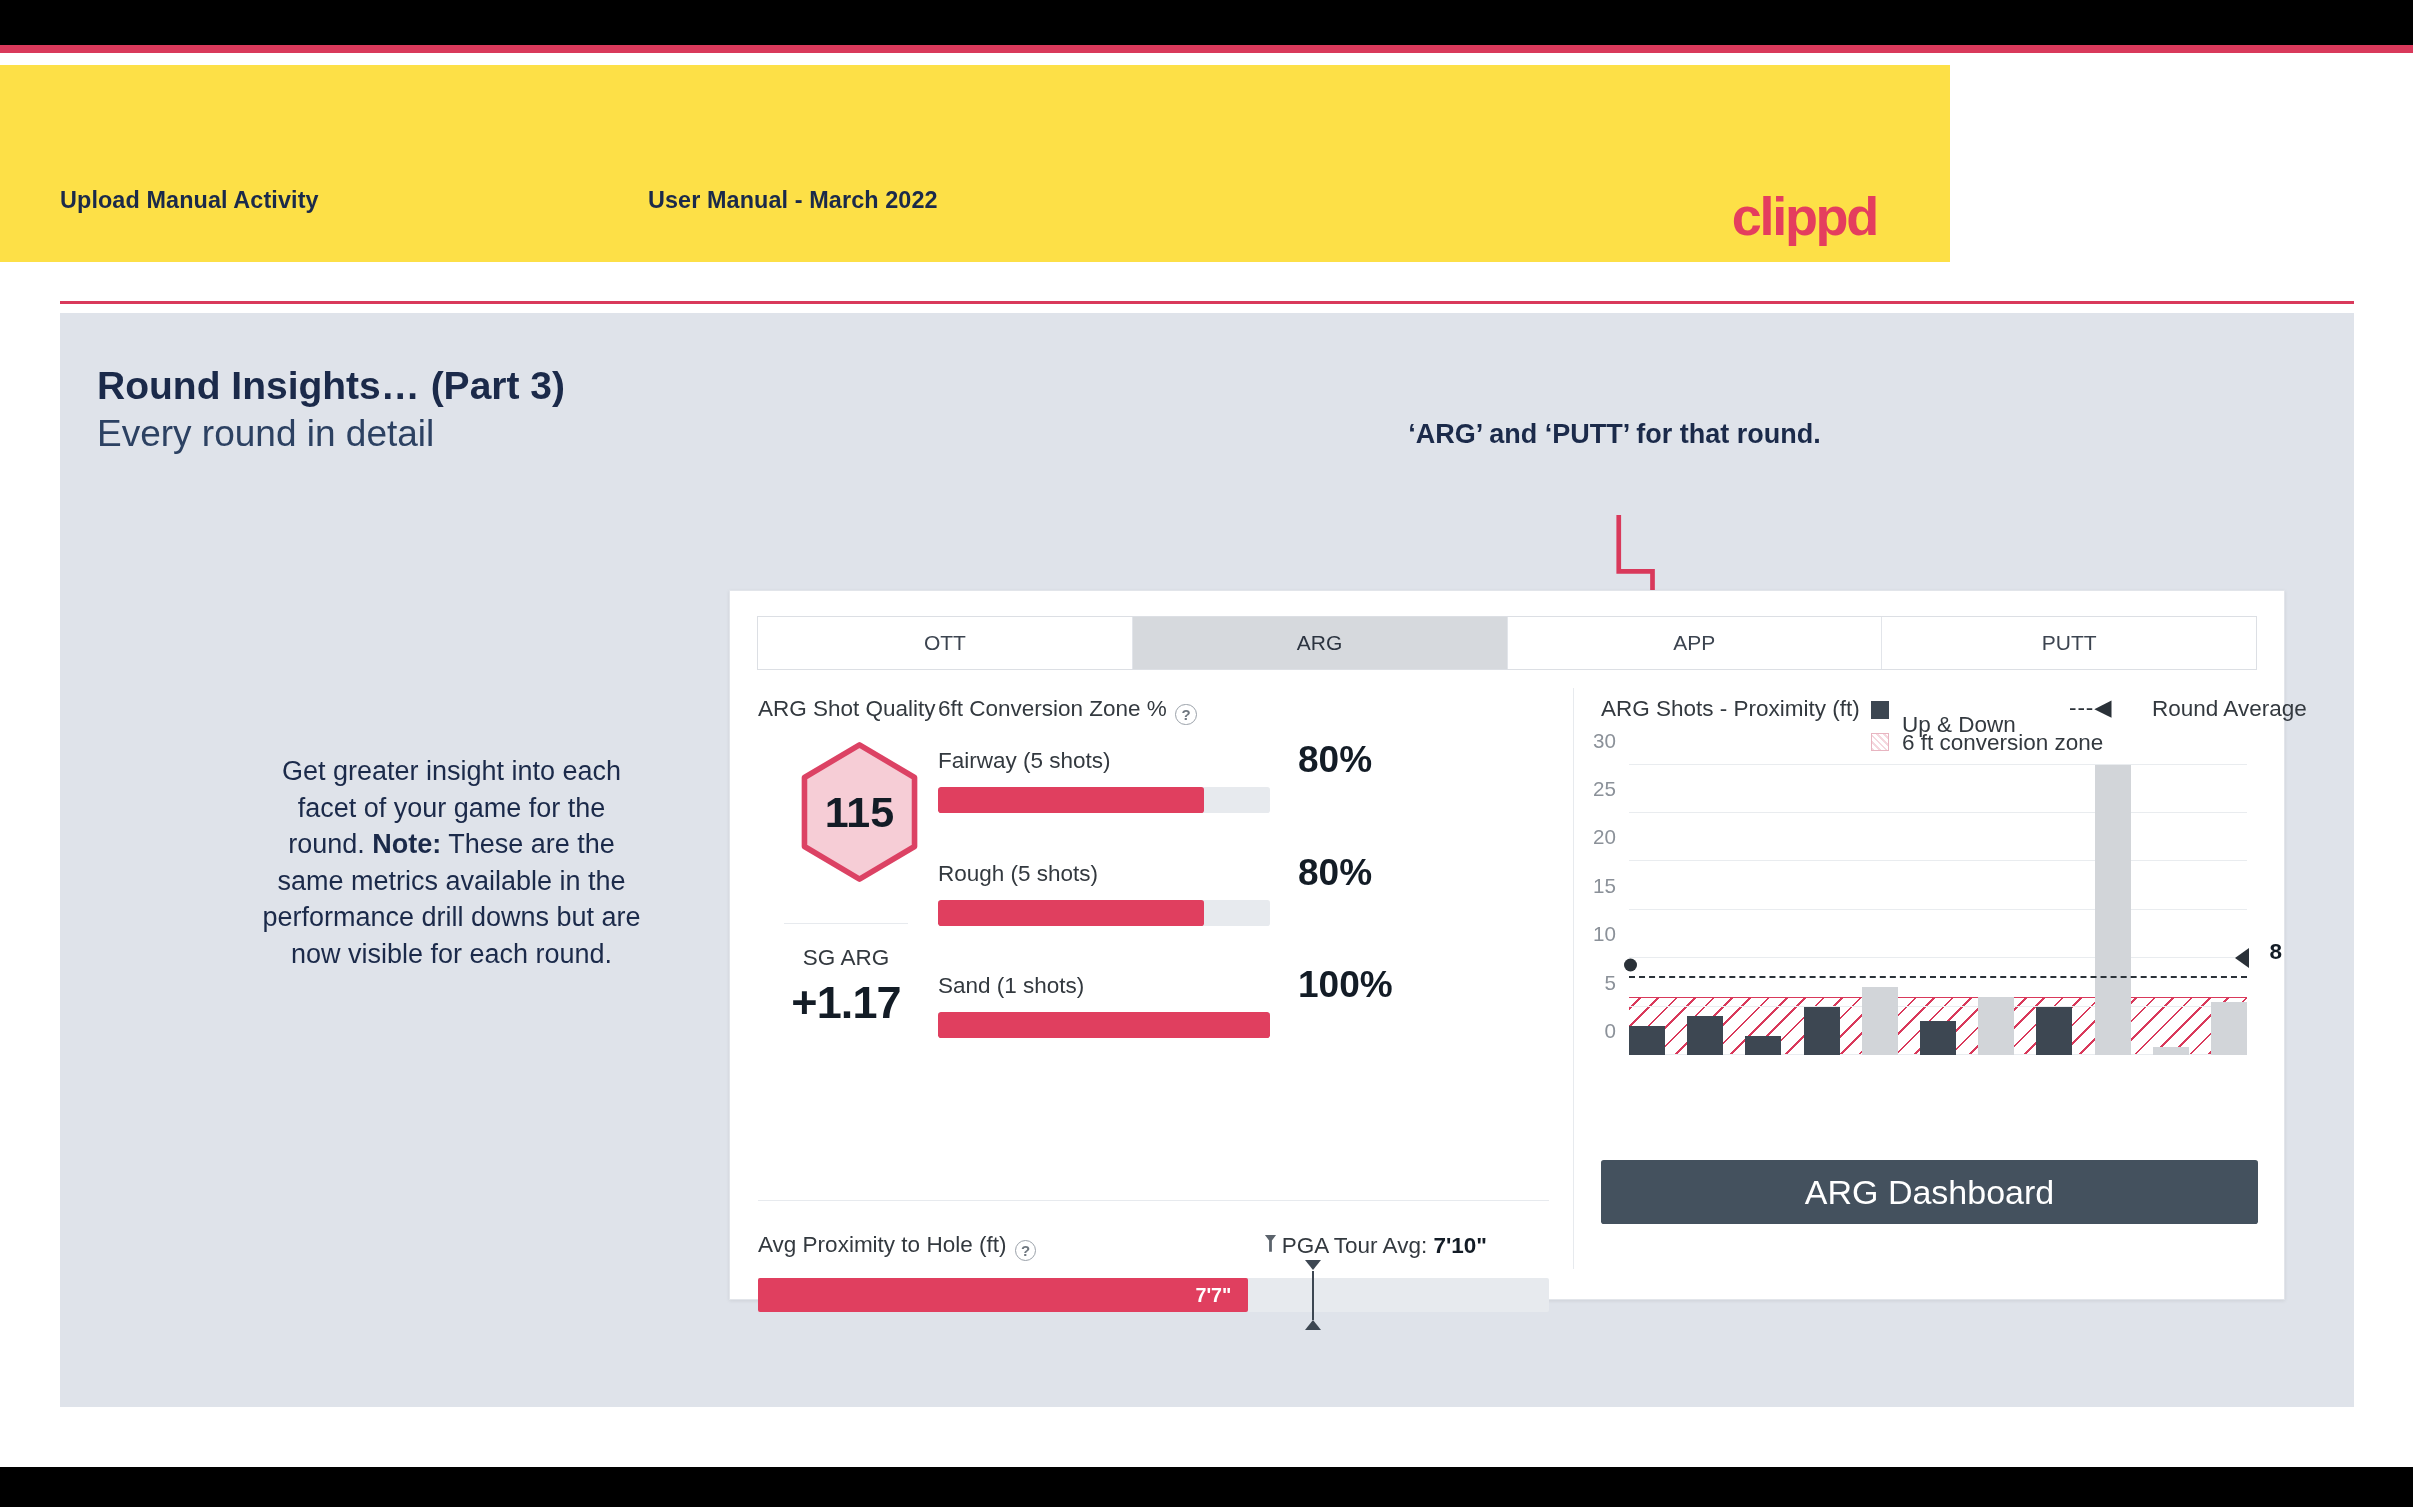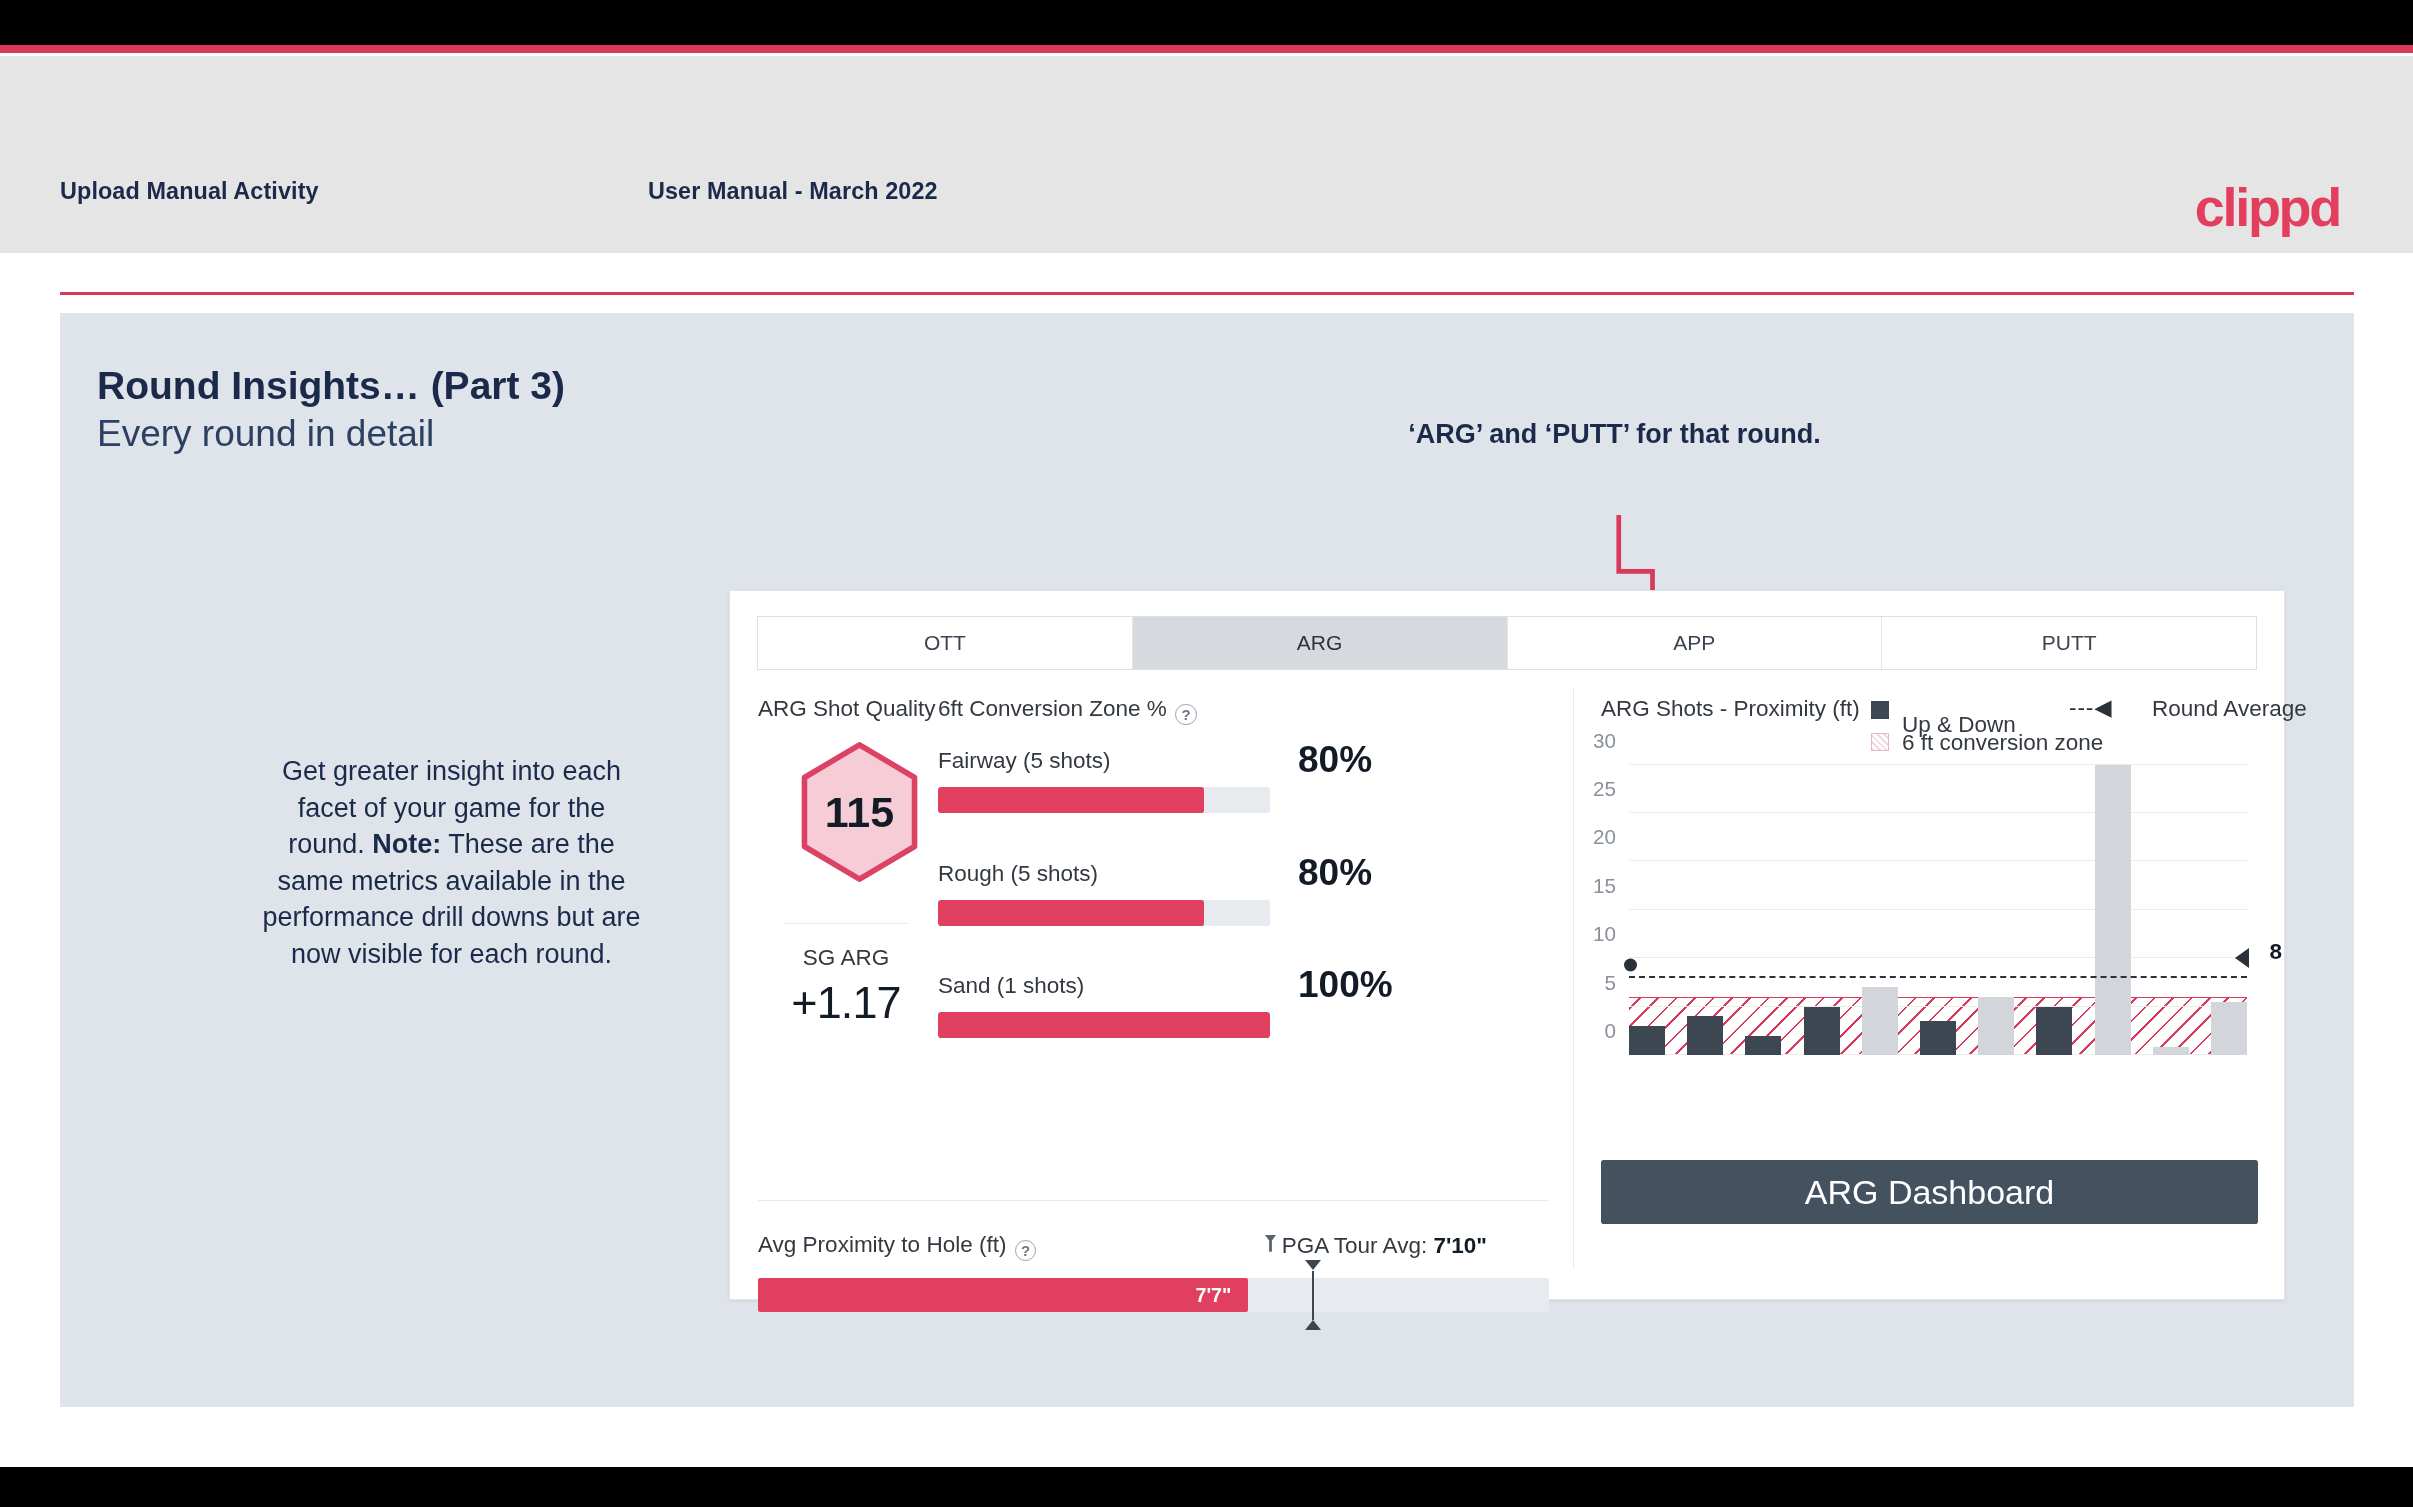--- a/index.html
+++ b/index.html
@@ -22,7 +22,7 @@
     background: #d9395b;
   }
   
-  .header-zone { position: absolute; left: 0; top: 11px; width: 2413px; height: 197px; background:#e5e5e5; }
+  .header-zone { position: absolute; left: 0; top: 20px; width: 1950px; height: 197px; background:#fde047; }
   .hdr-left {
     position: absolute; left: 60px; top: 122px;
     font-size: 23.4px; font-weight: 700; color: #1b2a4a; letter-spacing: 0.1px;

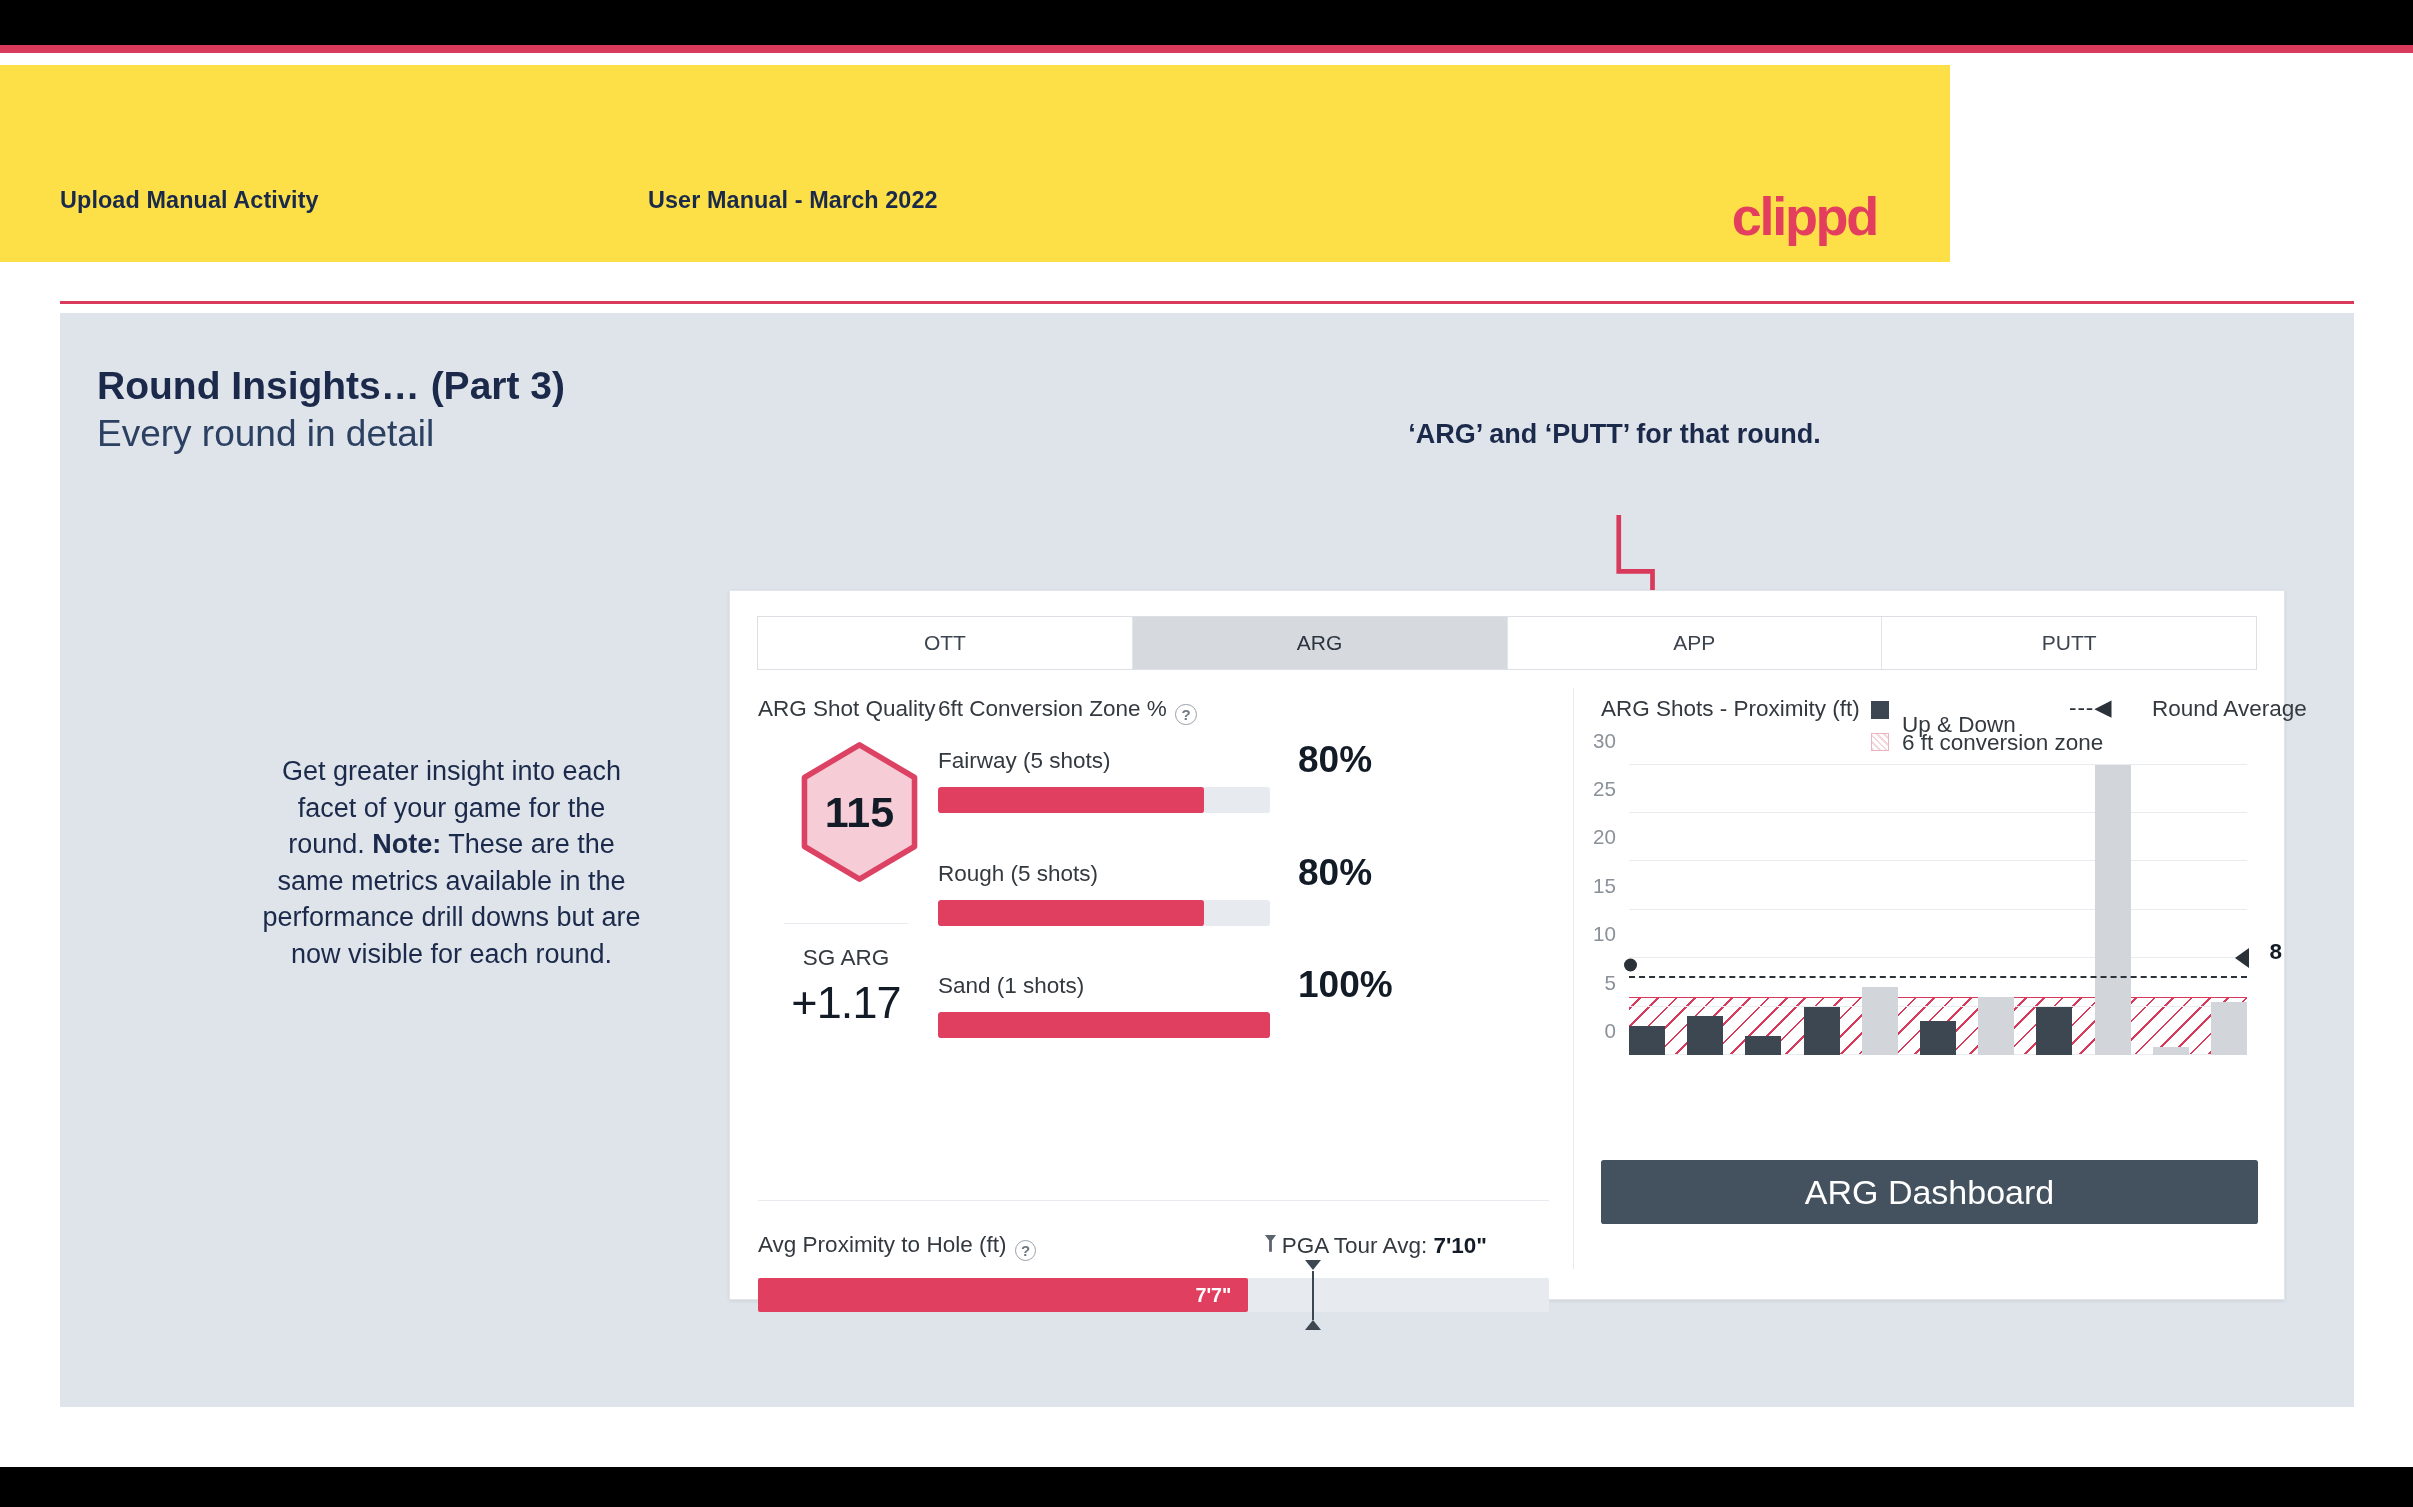--- a/index.html
+++ b/index.html
@@ -130,7 +130,7 @@
   }
   .sg-value {
     position: absolute; left: 45px; top: 386px; width: 142px; text-align: center;
-    font-size: 45px; font-weight: 400; color: #131c26; letter-spacing: -0.9px;
+    font-size: 45px; font-weight: 700; color: #131c26; letter-spacing: -0.9px;
   }
 
   .conv-row { position: absolute; left: 208px; }

